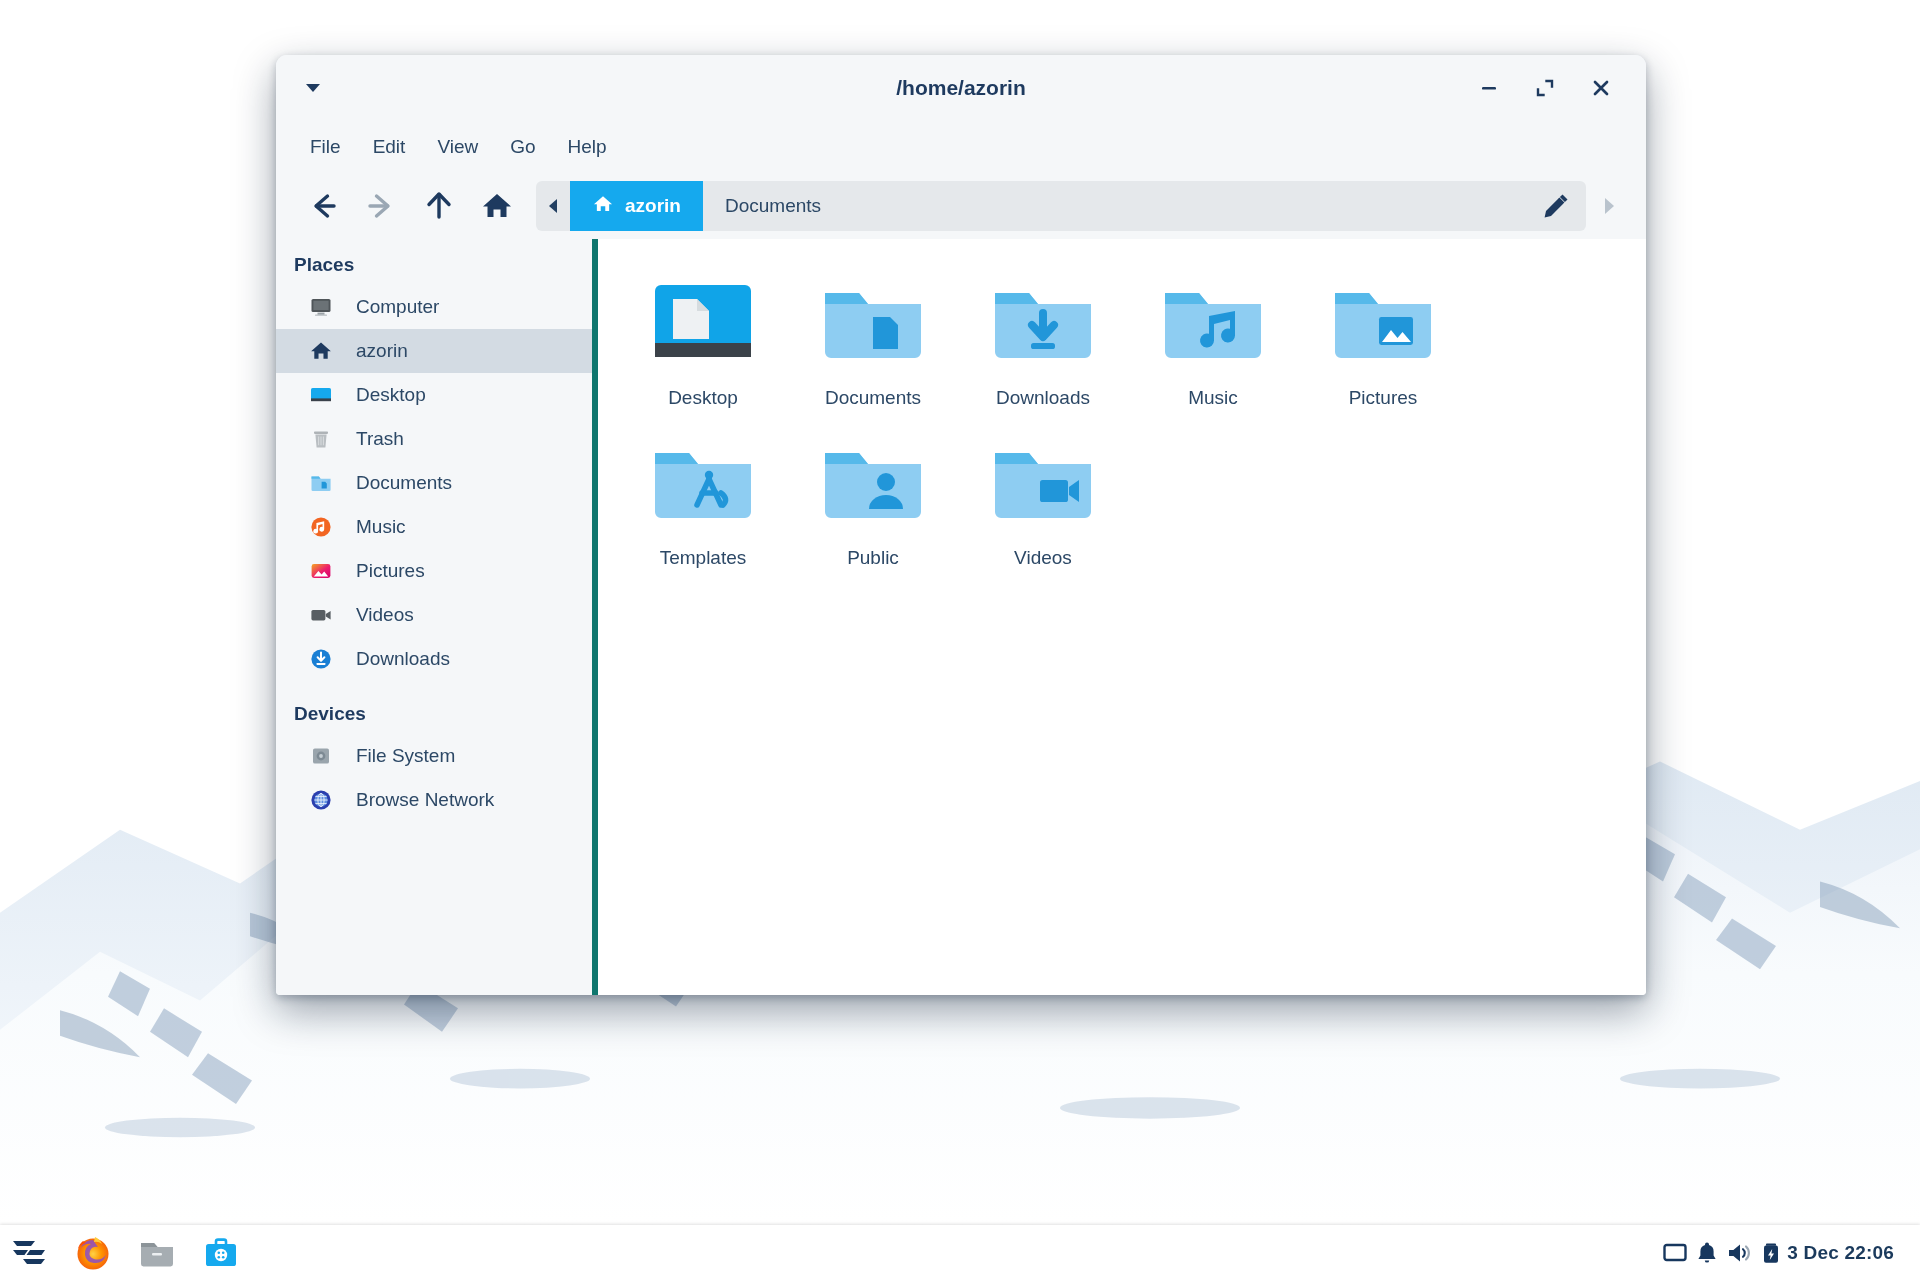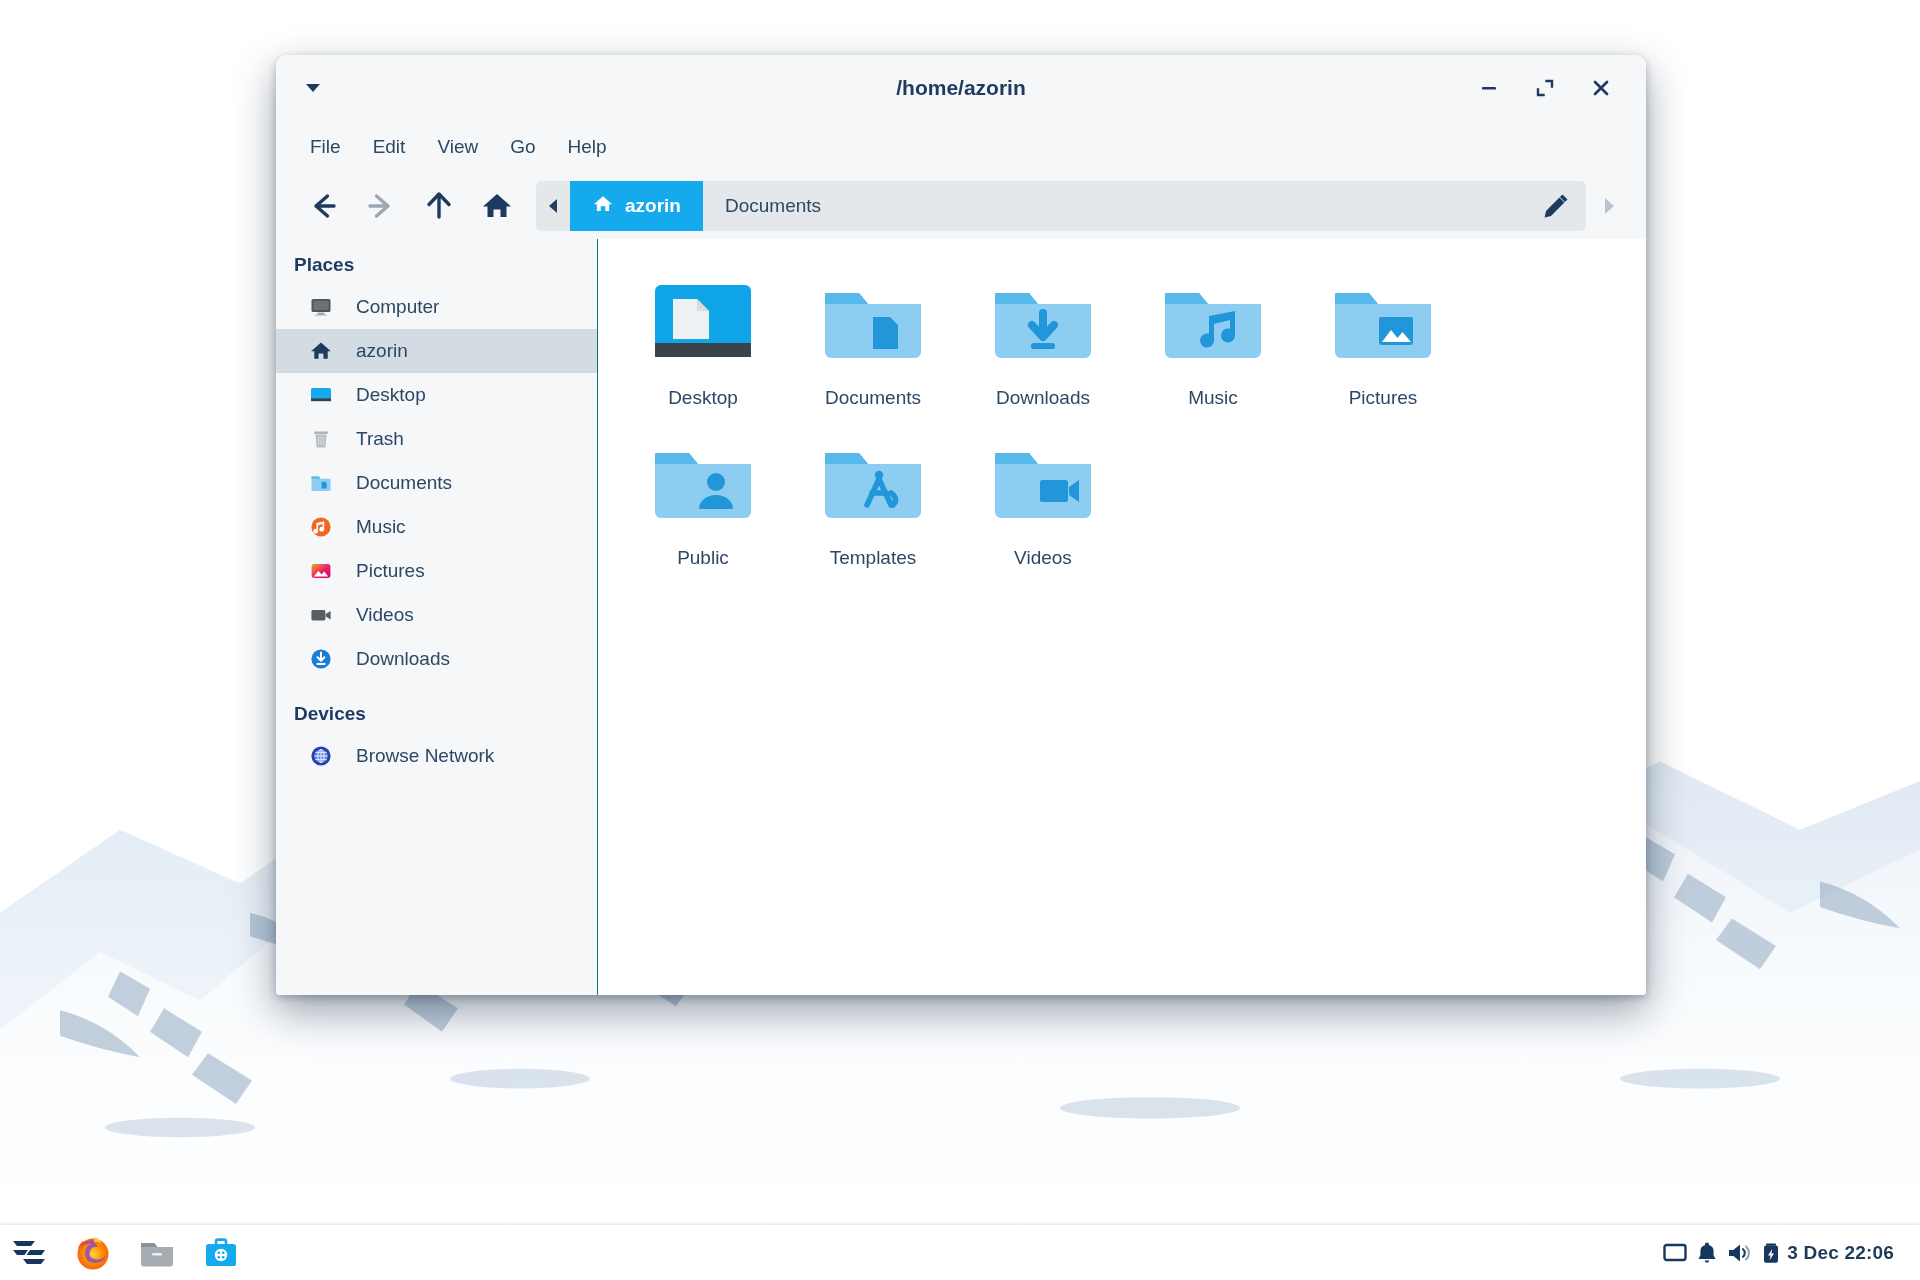--- a/index.html
+++ b/index.html
@@ -154,7 +154,7 @@
   #sidebar {
     width: 322px; flex: 0 0 322px;
     background: #f5f7f9;
-    border-right: 1px solid #0f766e;
+    border-right: 6px solid #0f766e;
     padding-top: 6px;
     overflow: hidden;
   }

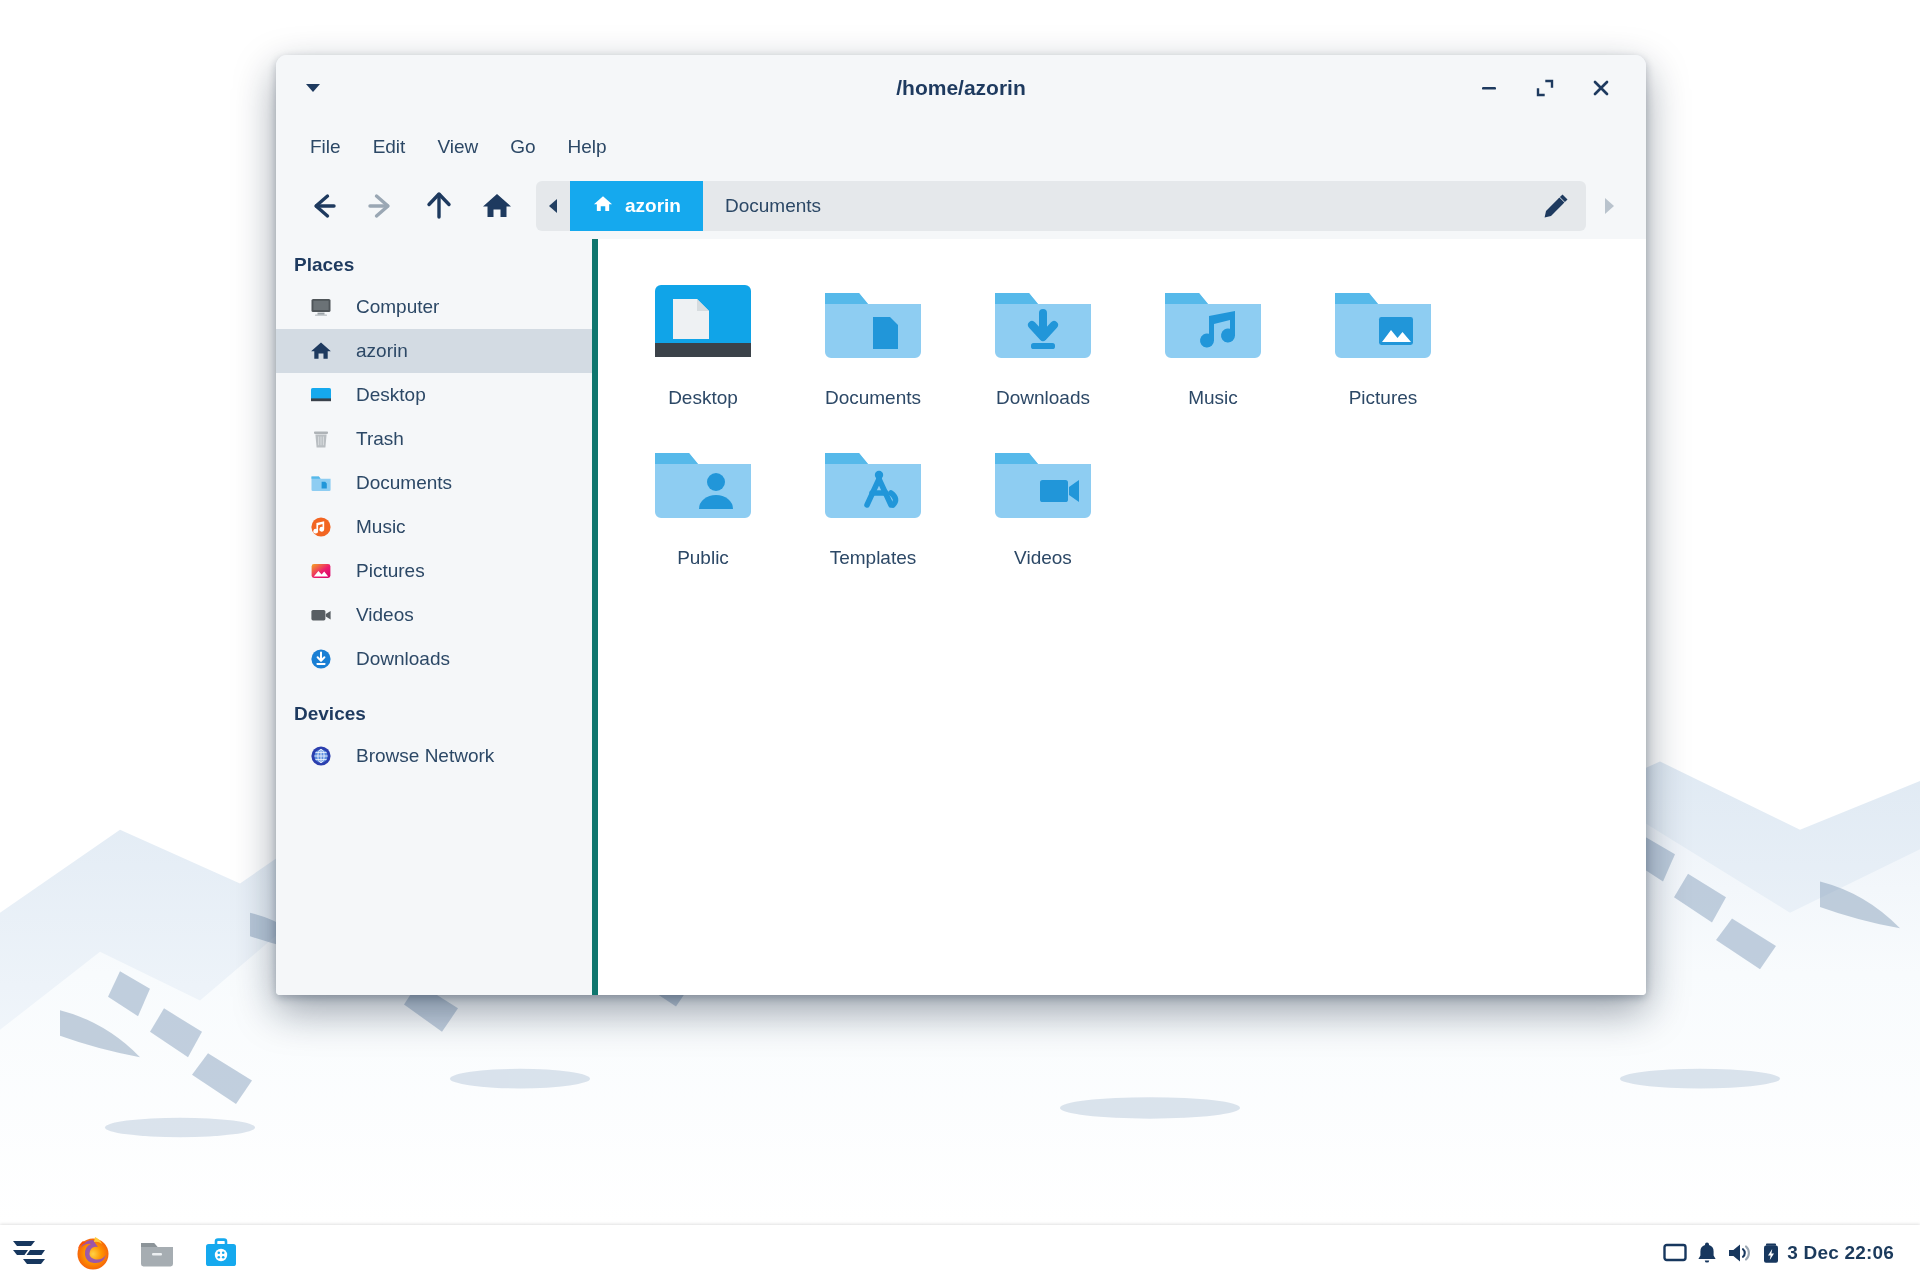--- a/index.html
+++ b/index.html
@@ -546,16 +546,6 @@
           <svg class="file-icon" viewBox="0 0 112 104">
             <path d="M8 20 h34 l9 11 h53 v48 a6 6 0 0 1 -6 6 h-84 a6 6 0 0 1 -6 -6 Z" fill="#8ecdf2"></path>
             <path d="M8 20 h34 l9 11 h-43 Z" fill="#56b9ea"></path>
-            <circle cx="69" cy="49" r="9" fill="#2196d9"></circle>
-            <path d="M52 76 a17 14 0 0 1 34 0 Z" fill="#2196d9"></path>
-          </svg>
-          <div class="file-label">Public</div>
-        </div>
-
-        <div class="file-item">
-          <svg class="file-icon" viewBox="0 0 112 104">
-            <path d="M8 20 h34 l9 11 h53 v48 a6 6 0 0 1 -6 6 h-84 a6 6 0 0 1 -6 -6 Z" fill="#8ecdf2"></path>
-            <path d="M8 20 h34 l9 11 h-43 Z" fill="#56b9ea"></path>
             <g stroke="#2196d9" stroke-width="5.5" fill="none" stroke-linecap="round">
               <circle cx="62" cy="42" r="4.2" fill="#2196d9" stroke="none"></circle>
               <path d="M62 46 L50 72"></path>
@@ -565,6 +555,16 @@
             </g>
           </svg>
           <div class="file-label">Templates</div>
+        </div>
+
+        <div class="file-item">
+          <svg class="file-icon" viewBox="0 0 112 104">
+            <path d="M8 20 h34 l9 11 h53 v48 a6 6 0 0 1 -6 6 h-84 a6 6 0 0 1 -6 -6 Z" fill="#8ecdf2"></path>
+            <path d="M8 20 h34 l9 11 h-43 Z" fill="#56b9ea"></path>
+            <circle cx="69" cy="49" r="9" fill="#2196d9"></circle>
+            <path d="M52 76 a17 14 0 0 1 34 0 Z" fill="#2196d9"></path>
+          </svg>
+          <div class="file-label">Public</div>
         </div>
 
         <div class="file-item">

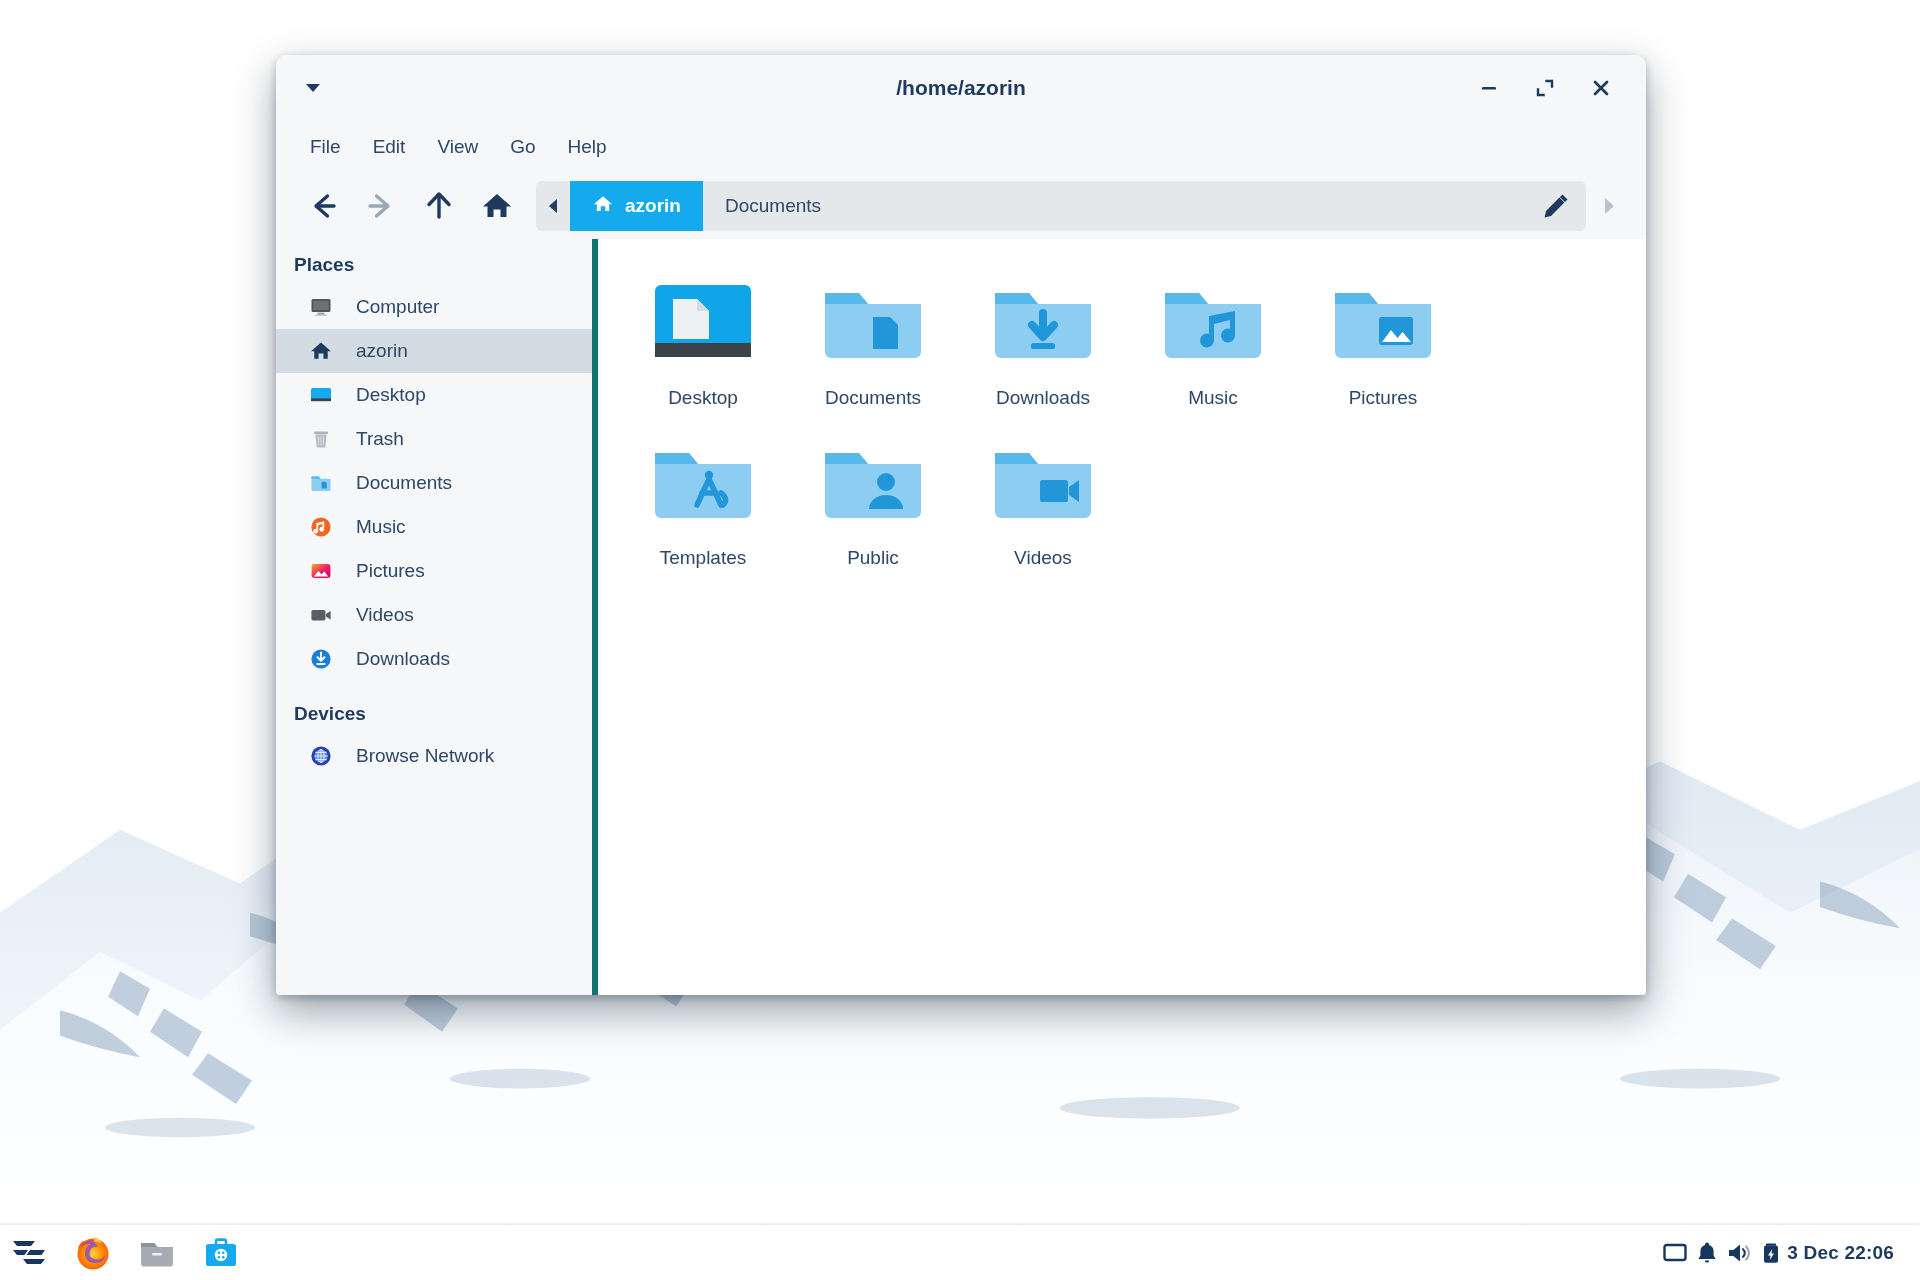--- a/index.html
+++ b/index.html
@@ -472,6 +472,16 @@
 
         <div class="side-header spaced">Devices</div>
 
+        <div class="side-item">
+          <span class="side-icon">
+            <svg width="24" height="24" viewBox="0 0 24 24">
+              <rect x="4" y="4.4" width="16" height="15.2" rx="1.8" fill="#9aa5ad"></rect>
+              <circle cx="12" cy="12" r="4.4" fill="#7d8a94"></circle>
+              <circle cx="12" cy="12" r="1.9" fill="#c5ced4"></circle>
+            </svg>
+          </span>
+          <span>File System</span>
+        </div>
 
 
         <div class="side-item">

